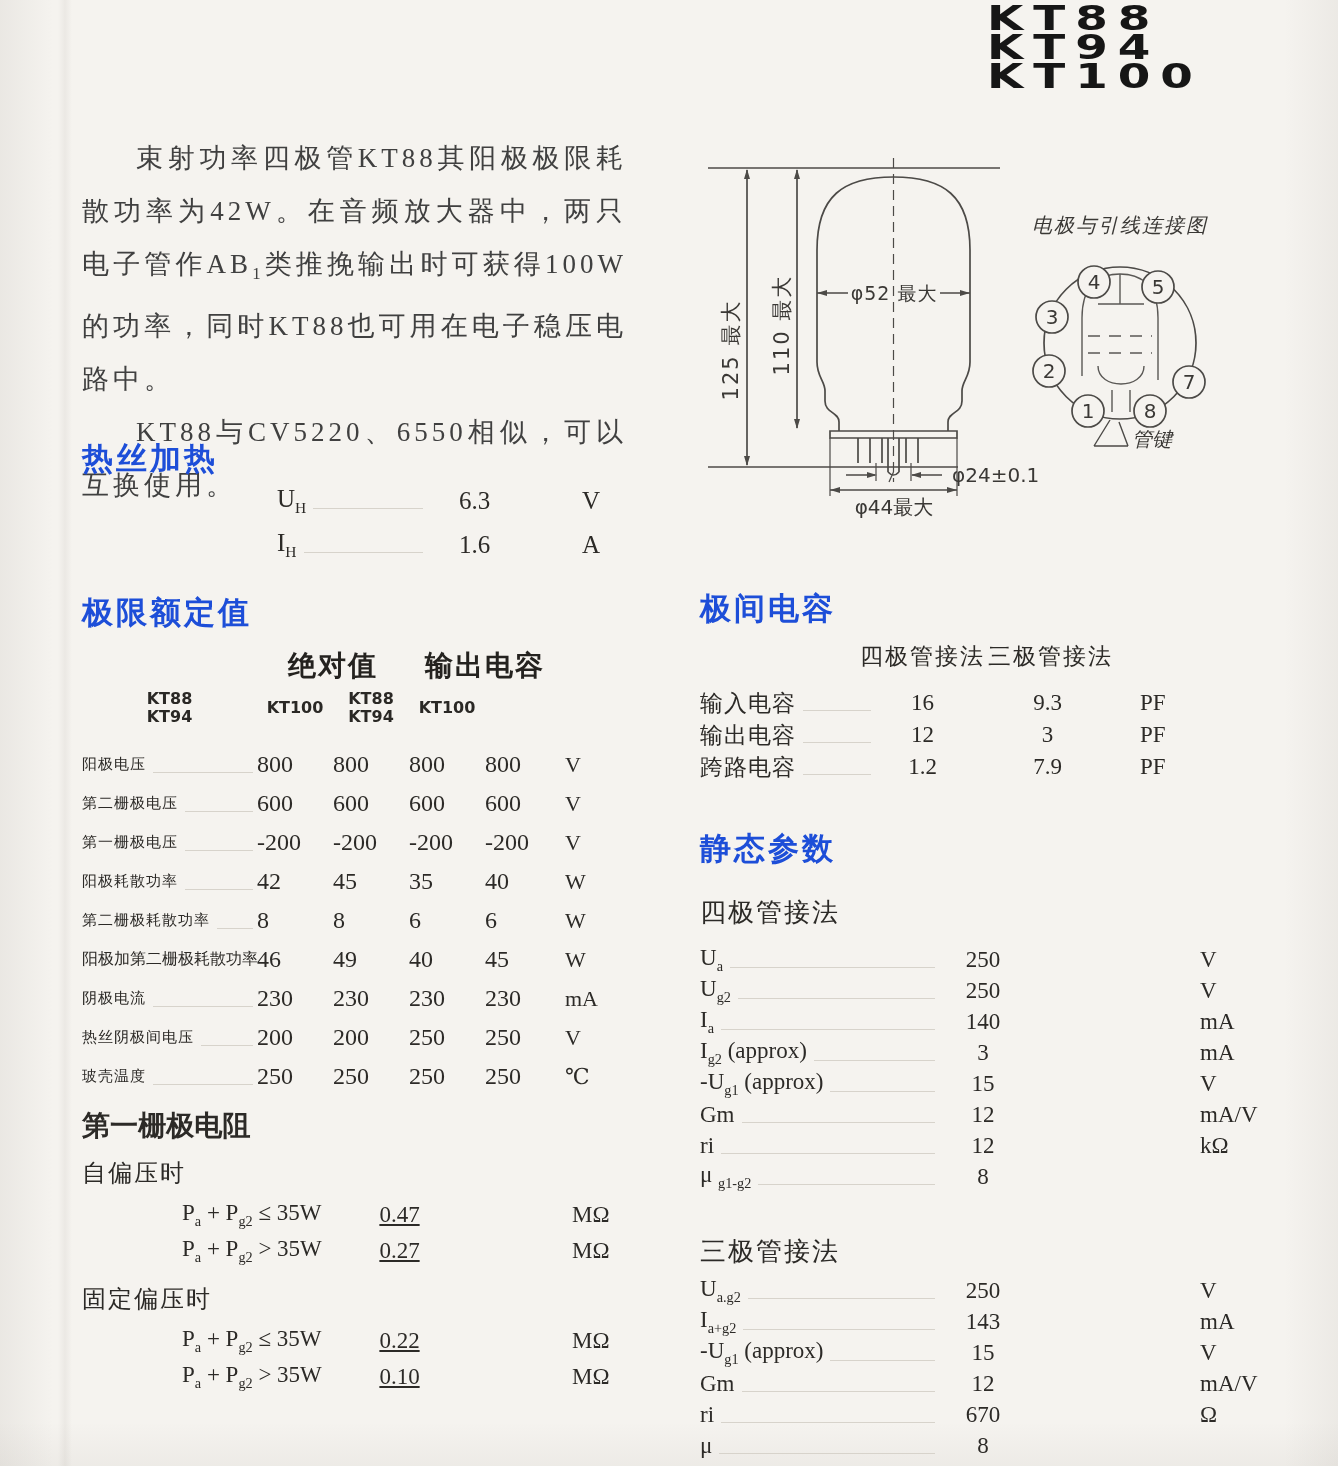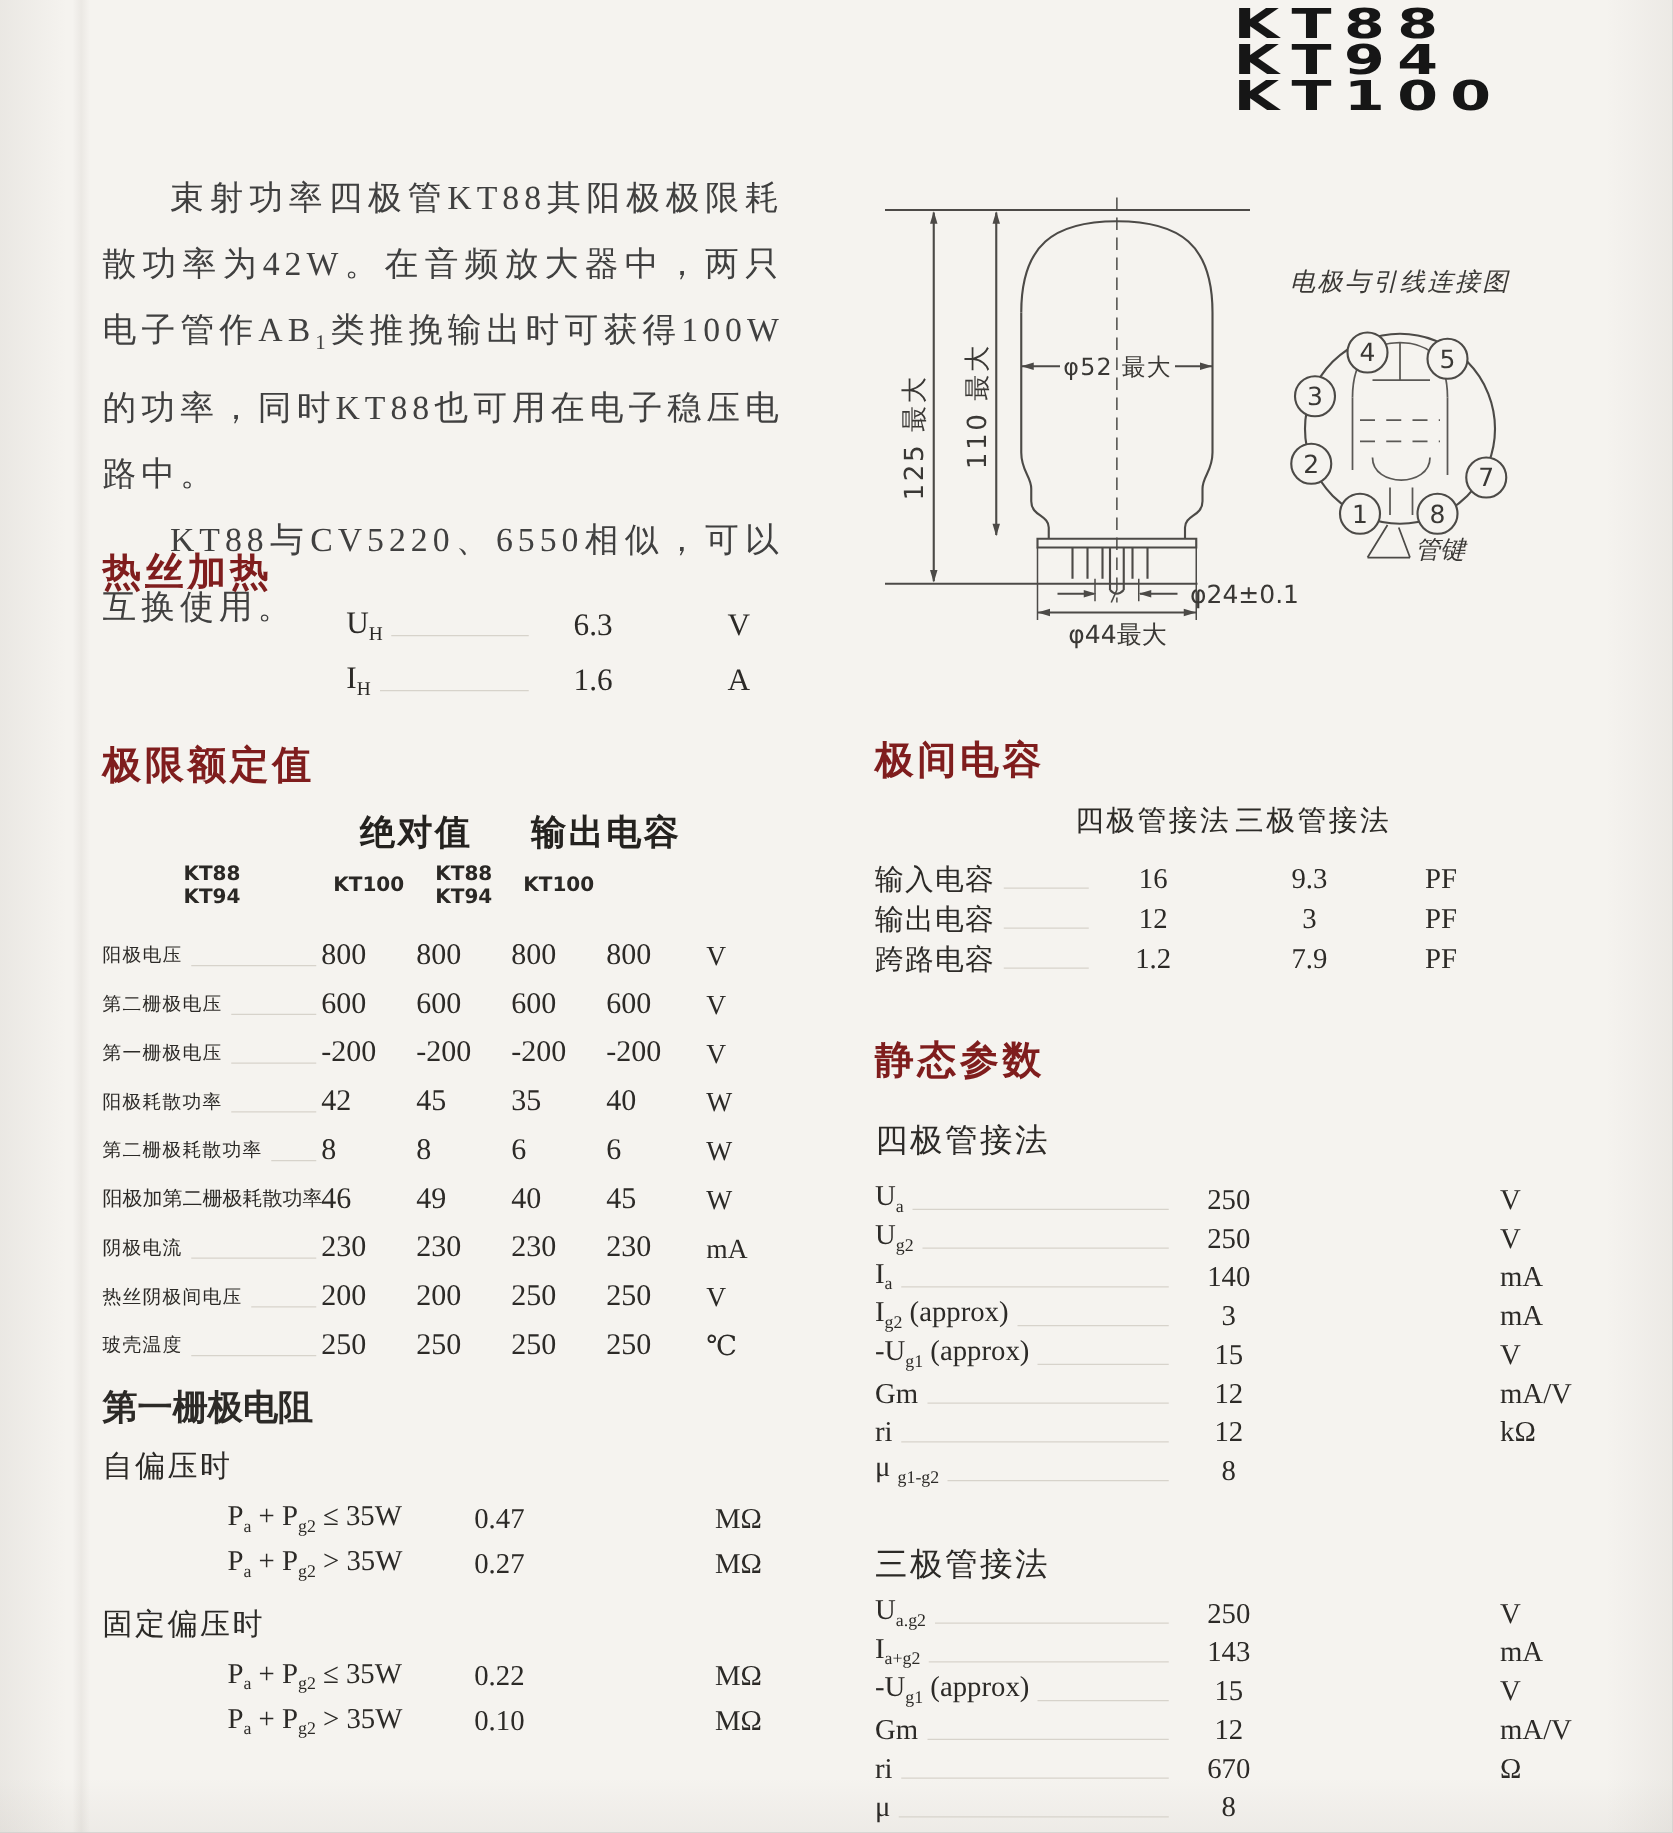--- a/index.html
+++ b/index.html
@@ -30,7 +30,7 @@
   .col-left > section, .col-left > div, .col-right > section { position:absolute; left:0; width:100%; }
 
   h2.sec { font-family:"DejaVu Sans","Liberation Sans",sans-serif; font-weight:bold;
-    font-size:31px; letter-spacing:3px; color:#7f1d1d; line-height:1.2; }
+    font-size:31px; letter-spacing:3px; color:#1d4ed8; line-height:1.2; }
   h3.subsec { font-size:26px; letter-spacing:2px; font-weight:normal; color:#2c2a27; }
 
   

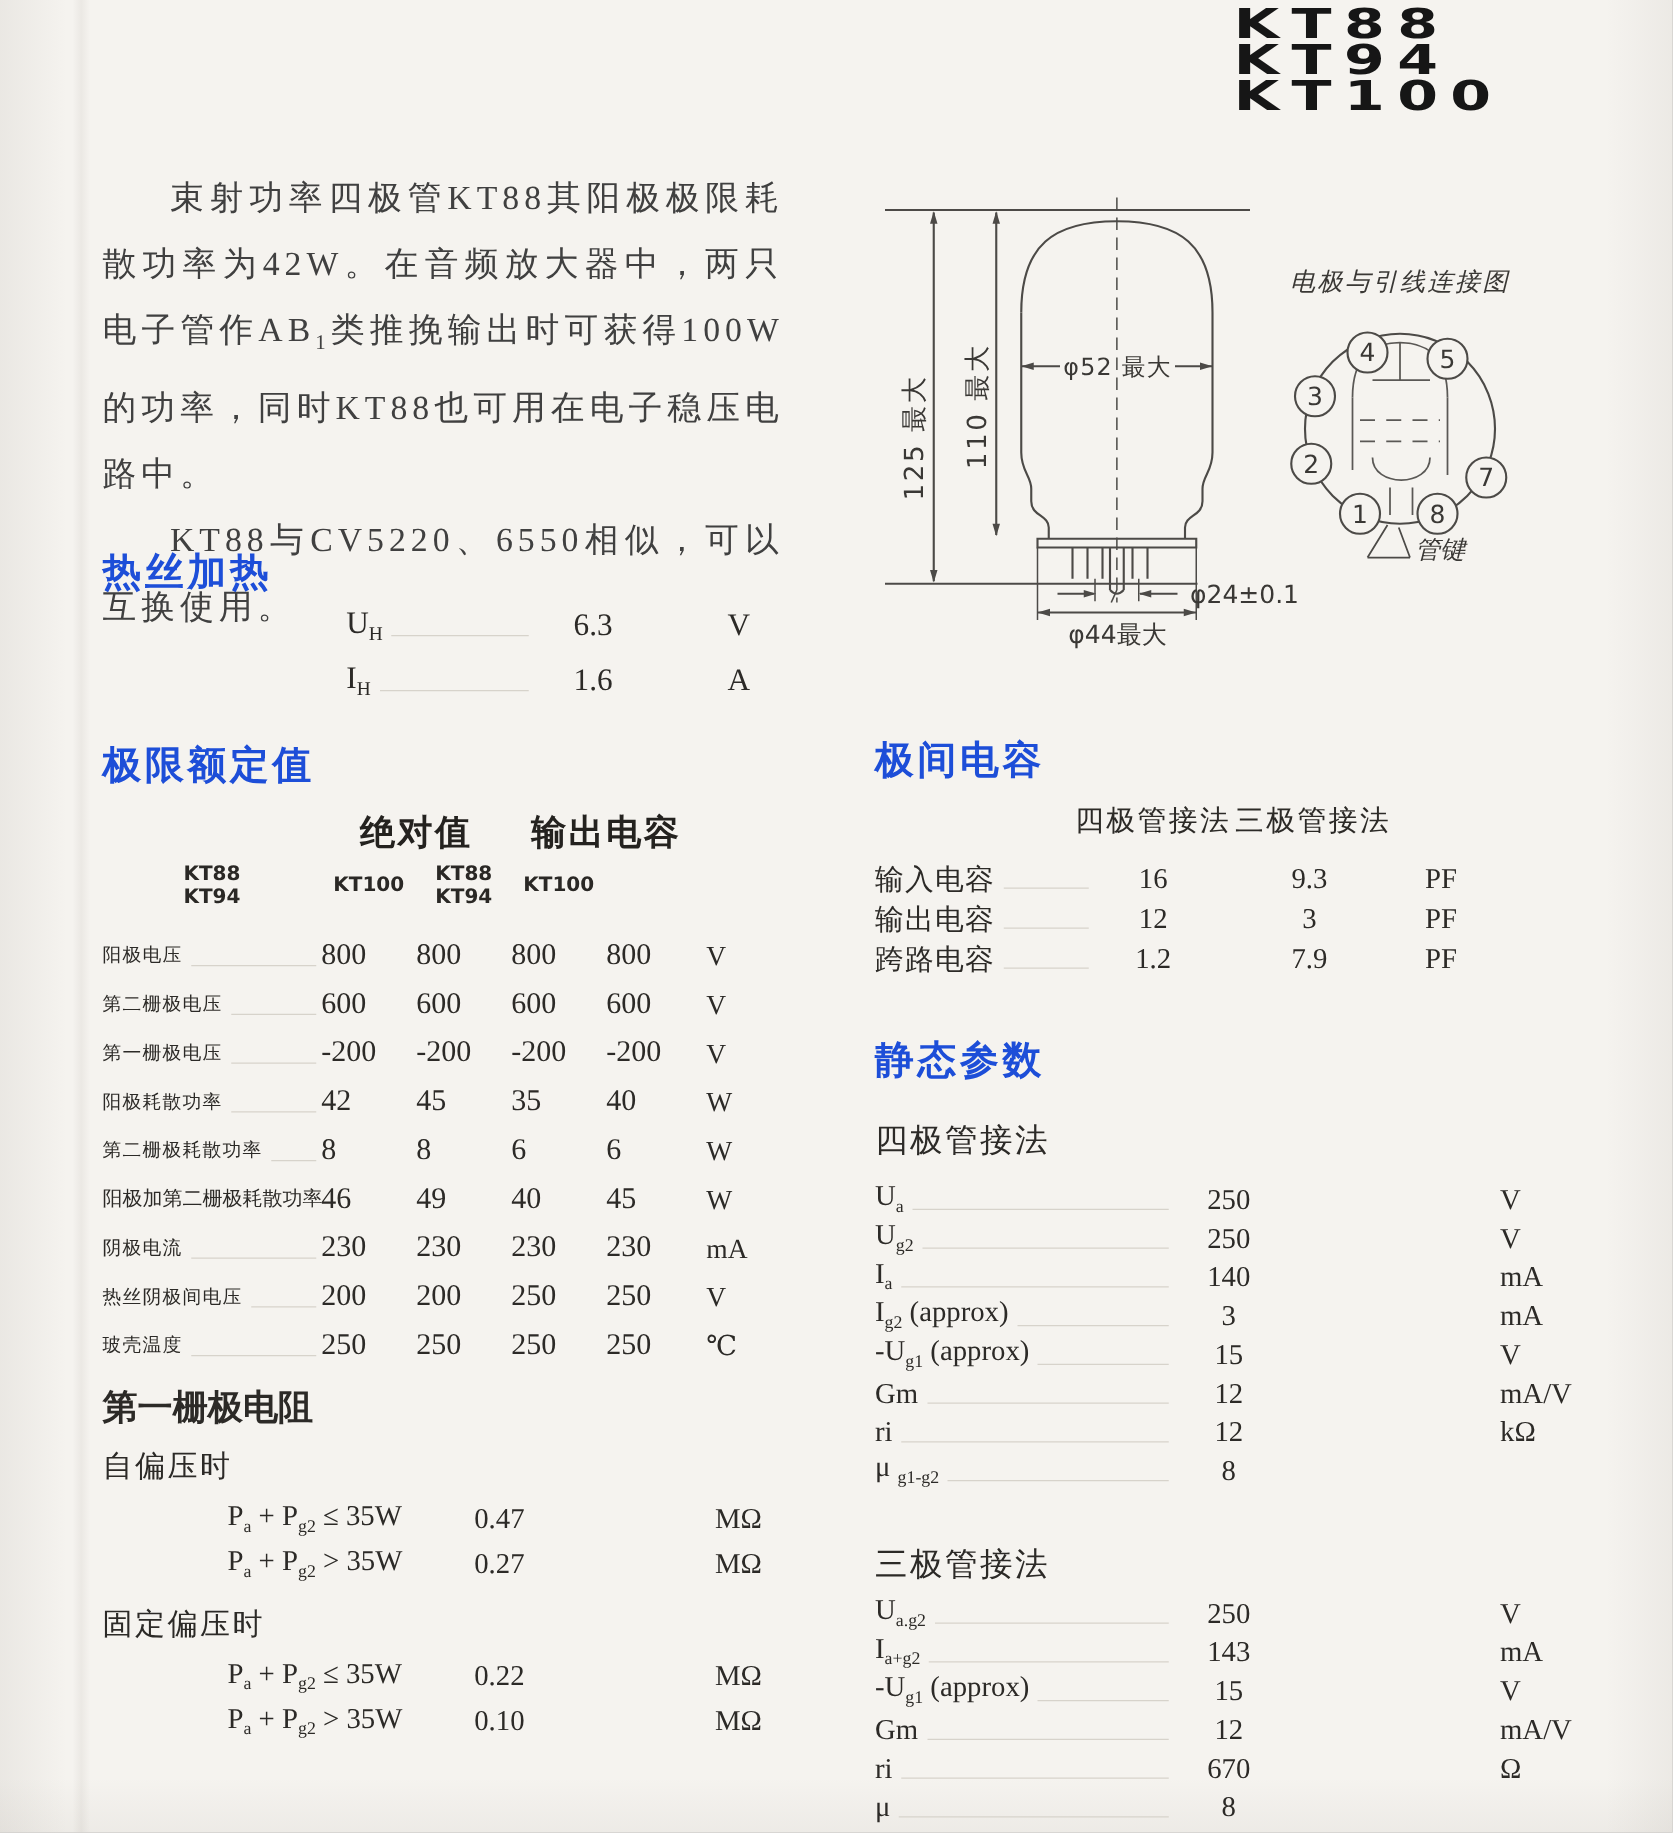--- a/index.html
+++ b/index.html
@@ -75,7 +75,7 @@
   .resist .rows { margin-top:8px; }
   .xrow { display:grid; grid-template-columns:100px 170px 95px 1fr 55px; align-items:center; height:36px; font-size:23px; }
   .xrow .lab { grid-column:2; }
-  .xrow .v { grid-column:3; text-align:center; }
+  .xrow .v { grid-column:3; text-align:center;text-decoration:underline; }
   .xrow .u { grid-column:5; }
 
   

